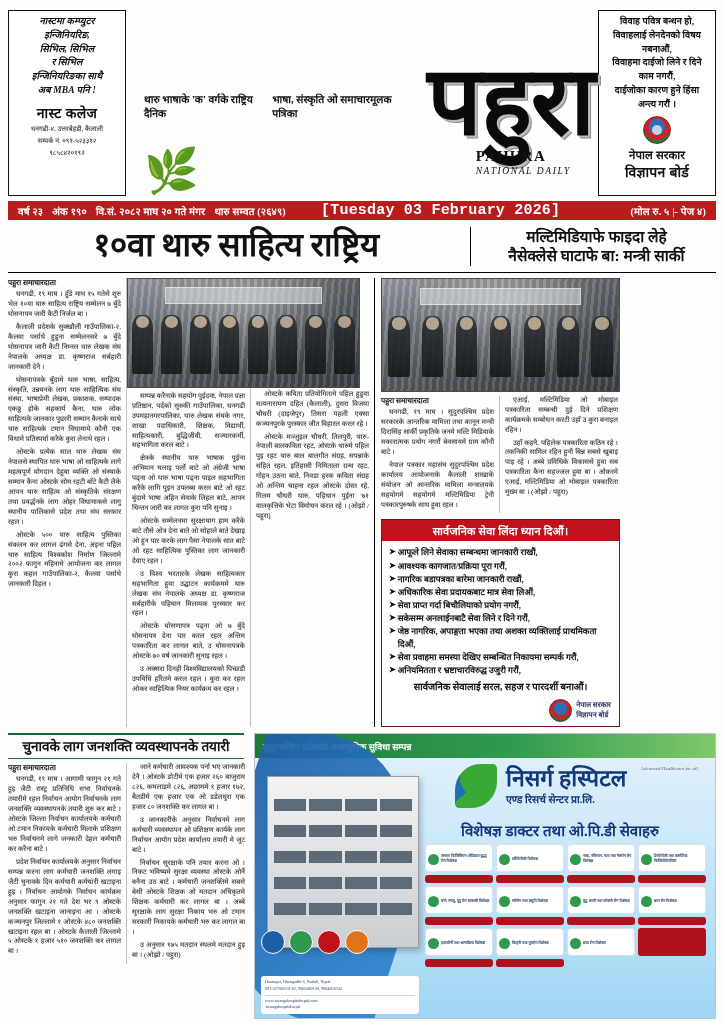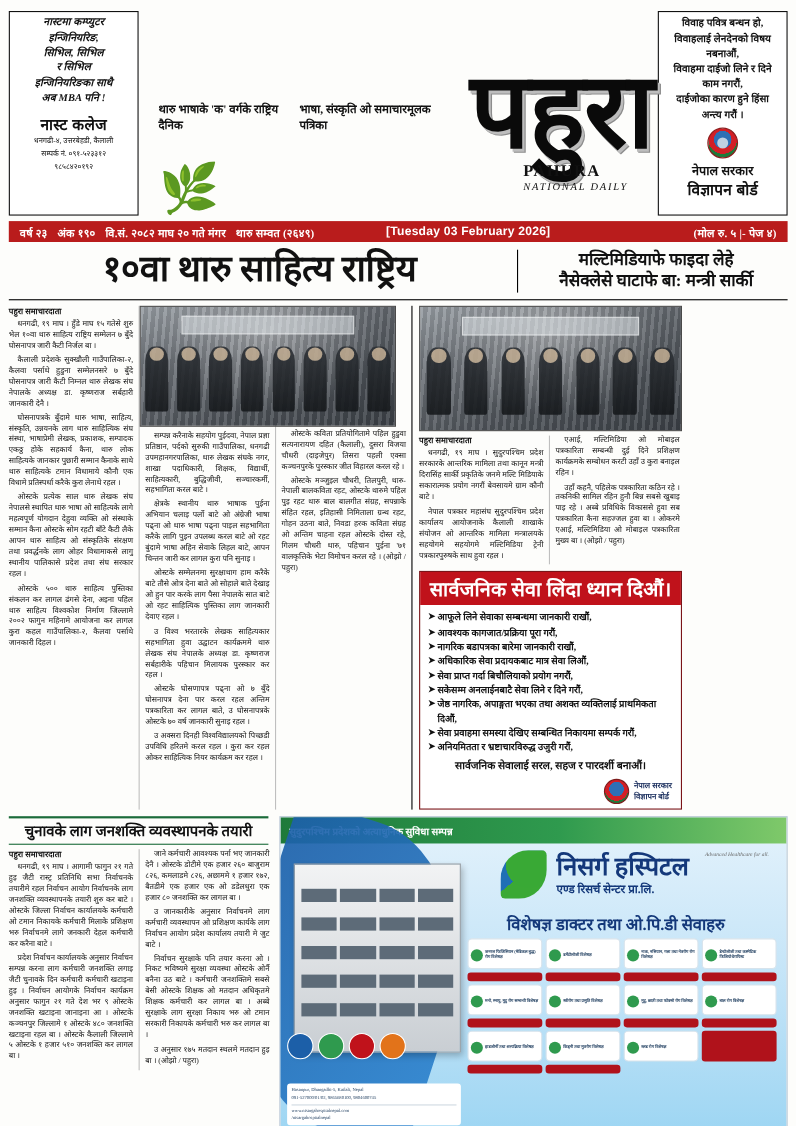--- a/index.html
+++ b/index.html
@@ -96,7 +96,7 @@
     letter-spacing:.2px;
   }
   .dl-left{display:flex;gap:9px;}
-  .dl-mid{margin-left:auto;margin-right:auto;font-family:Liberation Sans, sans-serif;font-size:11px;}
+  .dl-mid{margin-left:auto;margin-right:auto;font-family:Liberation Mono, monospace;font-size:15px;}
   .dl-right{margin-left:auto;}
 
   

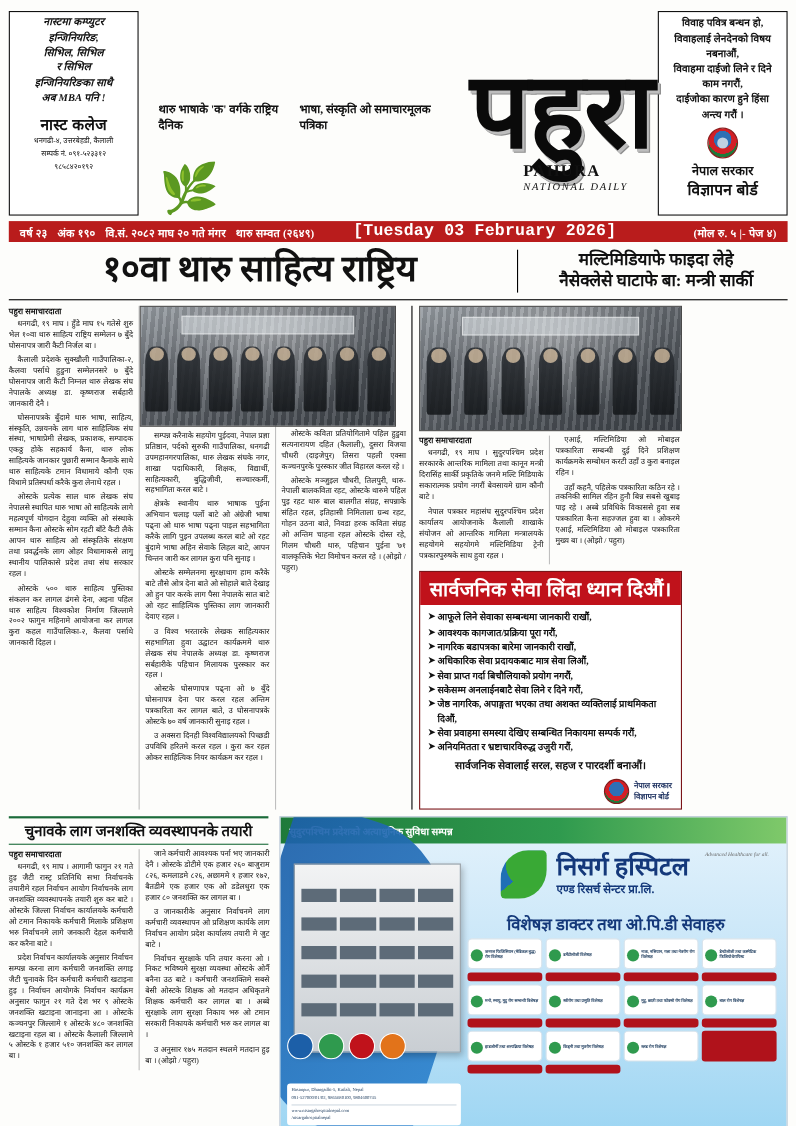--- a/index.html
+++ b/index.html
@@ -140,7 +140,7 @@
   .svcbox{border:1.5px solid #7a1418;background:#fff;box-sizing:border-box;}
   .svchead{
     background:#c0121b;color:#fff;text-align:center;
-    font-size:18px;font-weight:800;padding:3px 0;letter-spacing:.2px;
+    font-size:11px;font-weight:800;padding:3px 0;letter-spacing:.2px;
   }
   .svclist{padding:5px 7px 3px 7px;}
   .svcitem{font-size:8.6px;line-height:1.52;display:flex;gap:2px;font-weight:600;}

